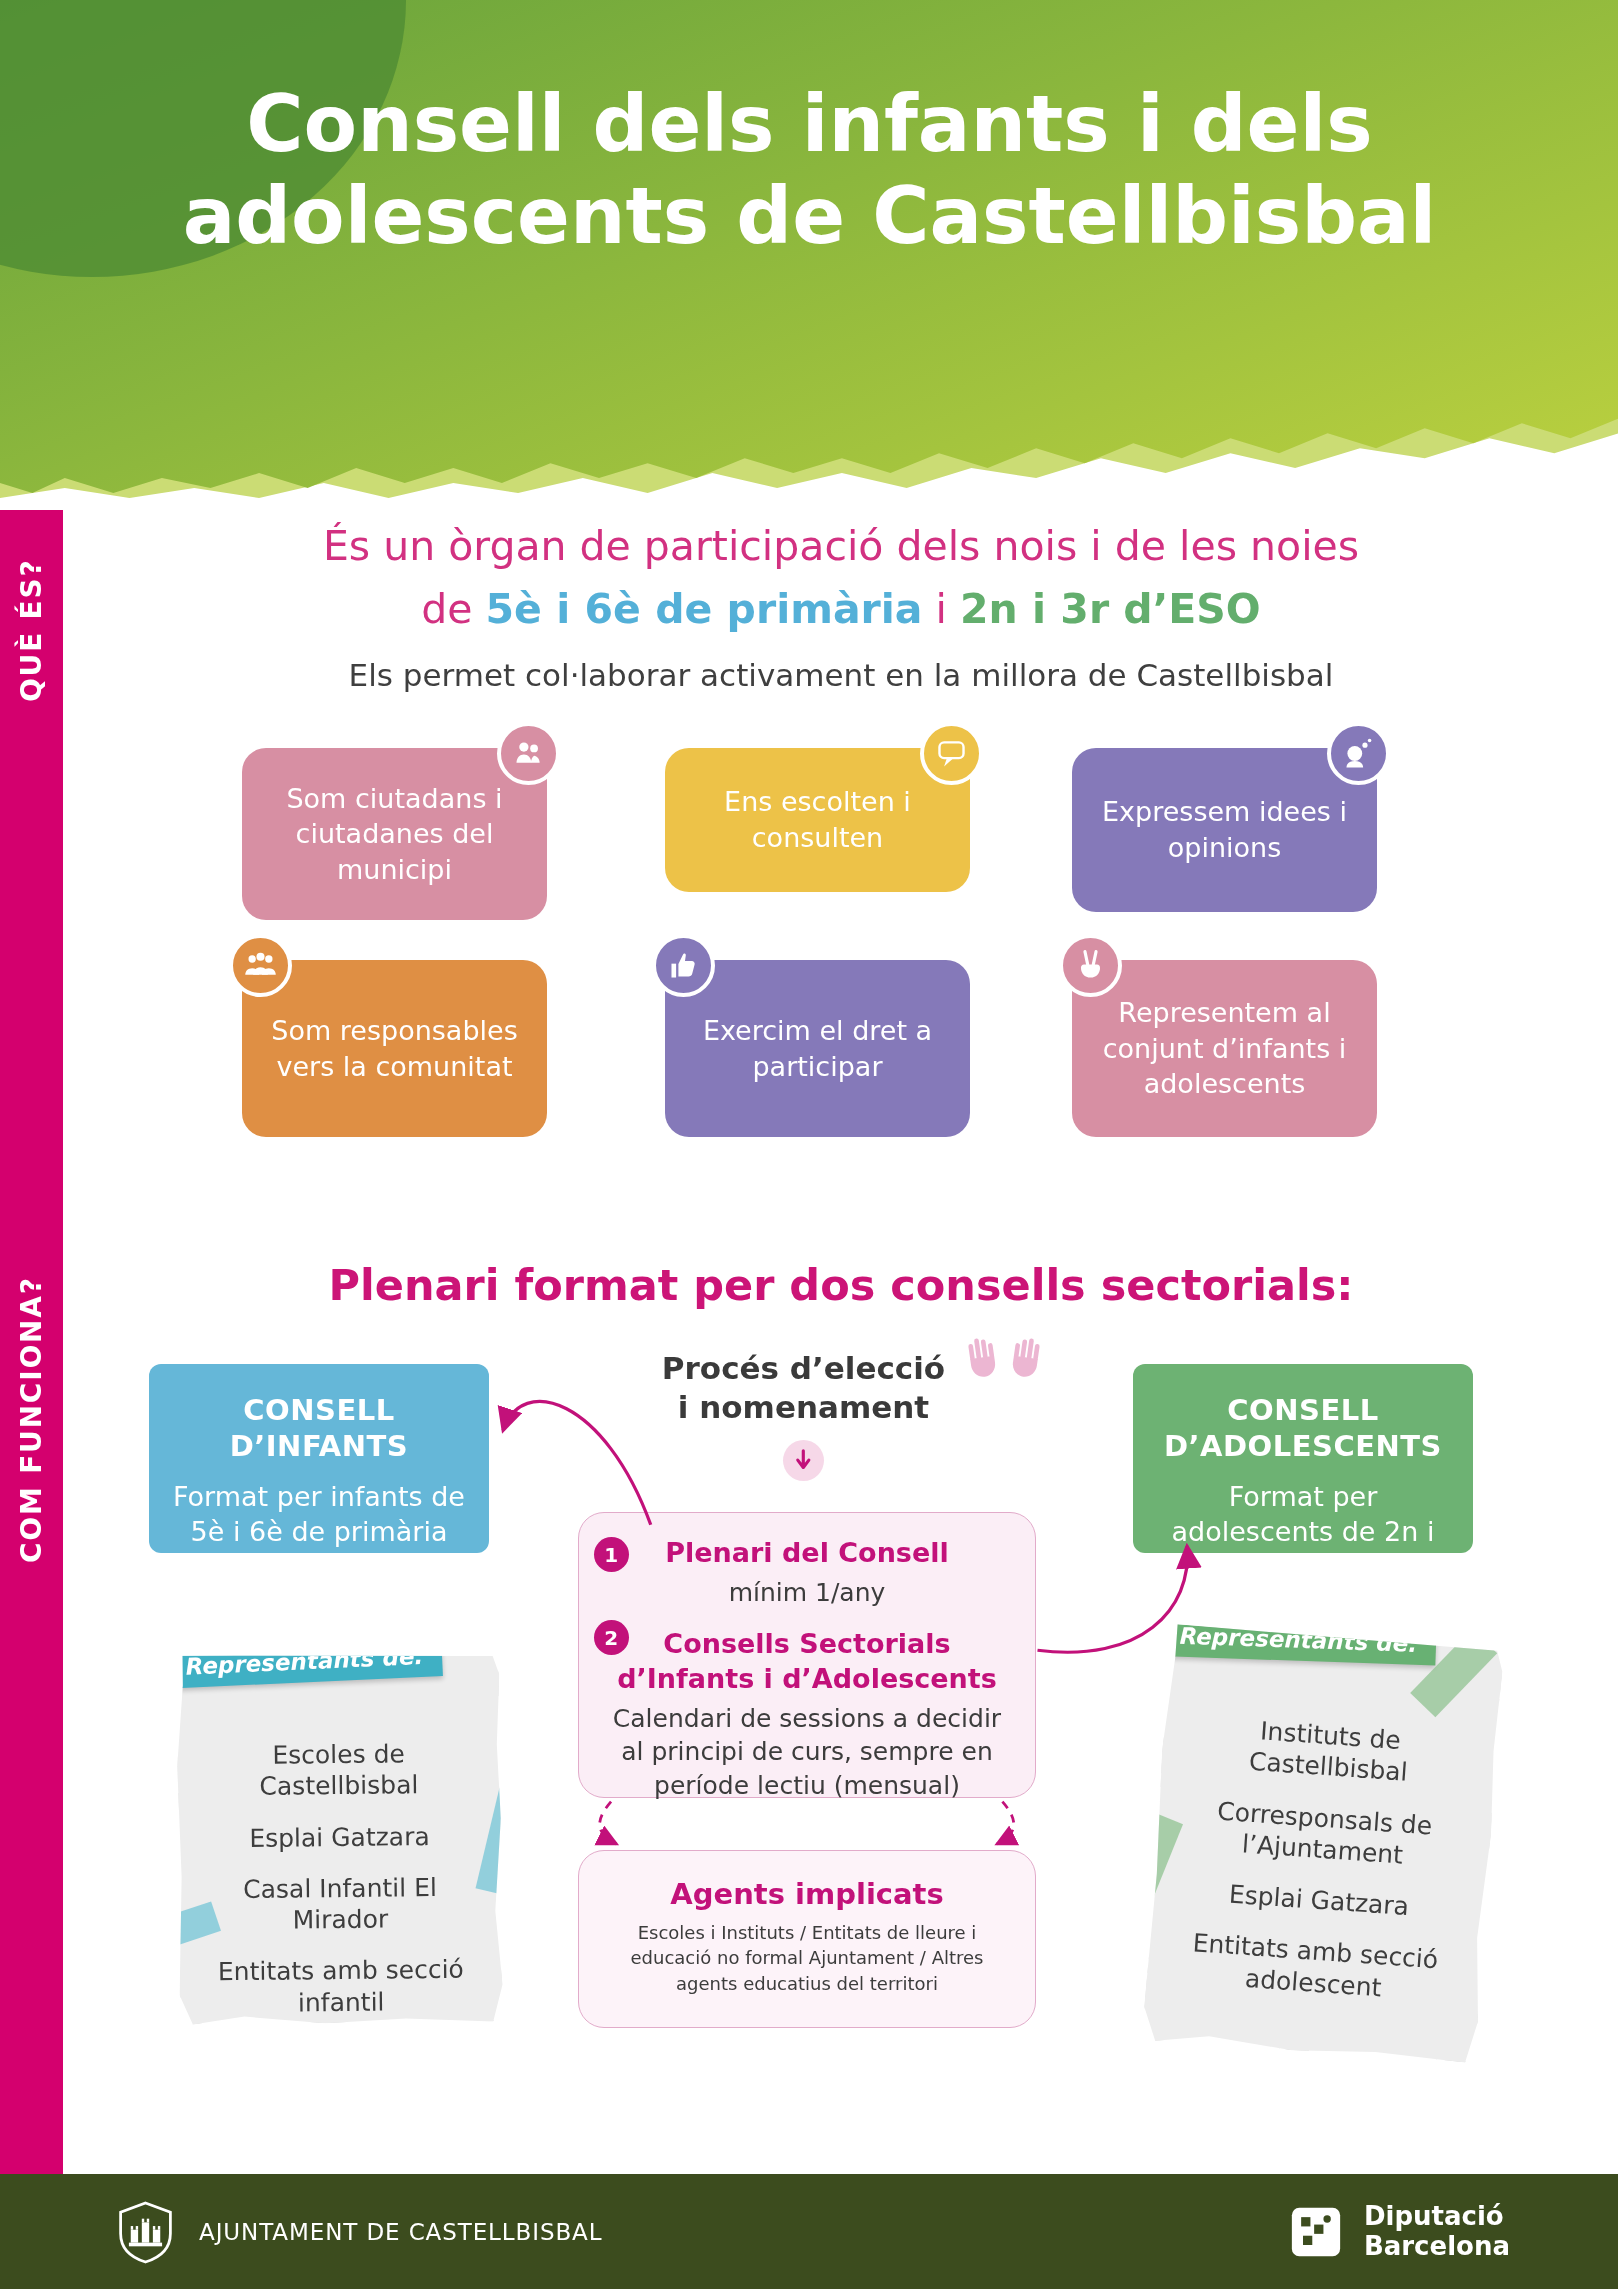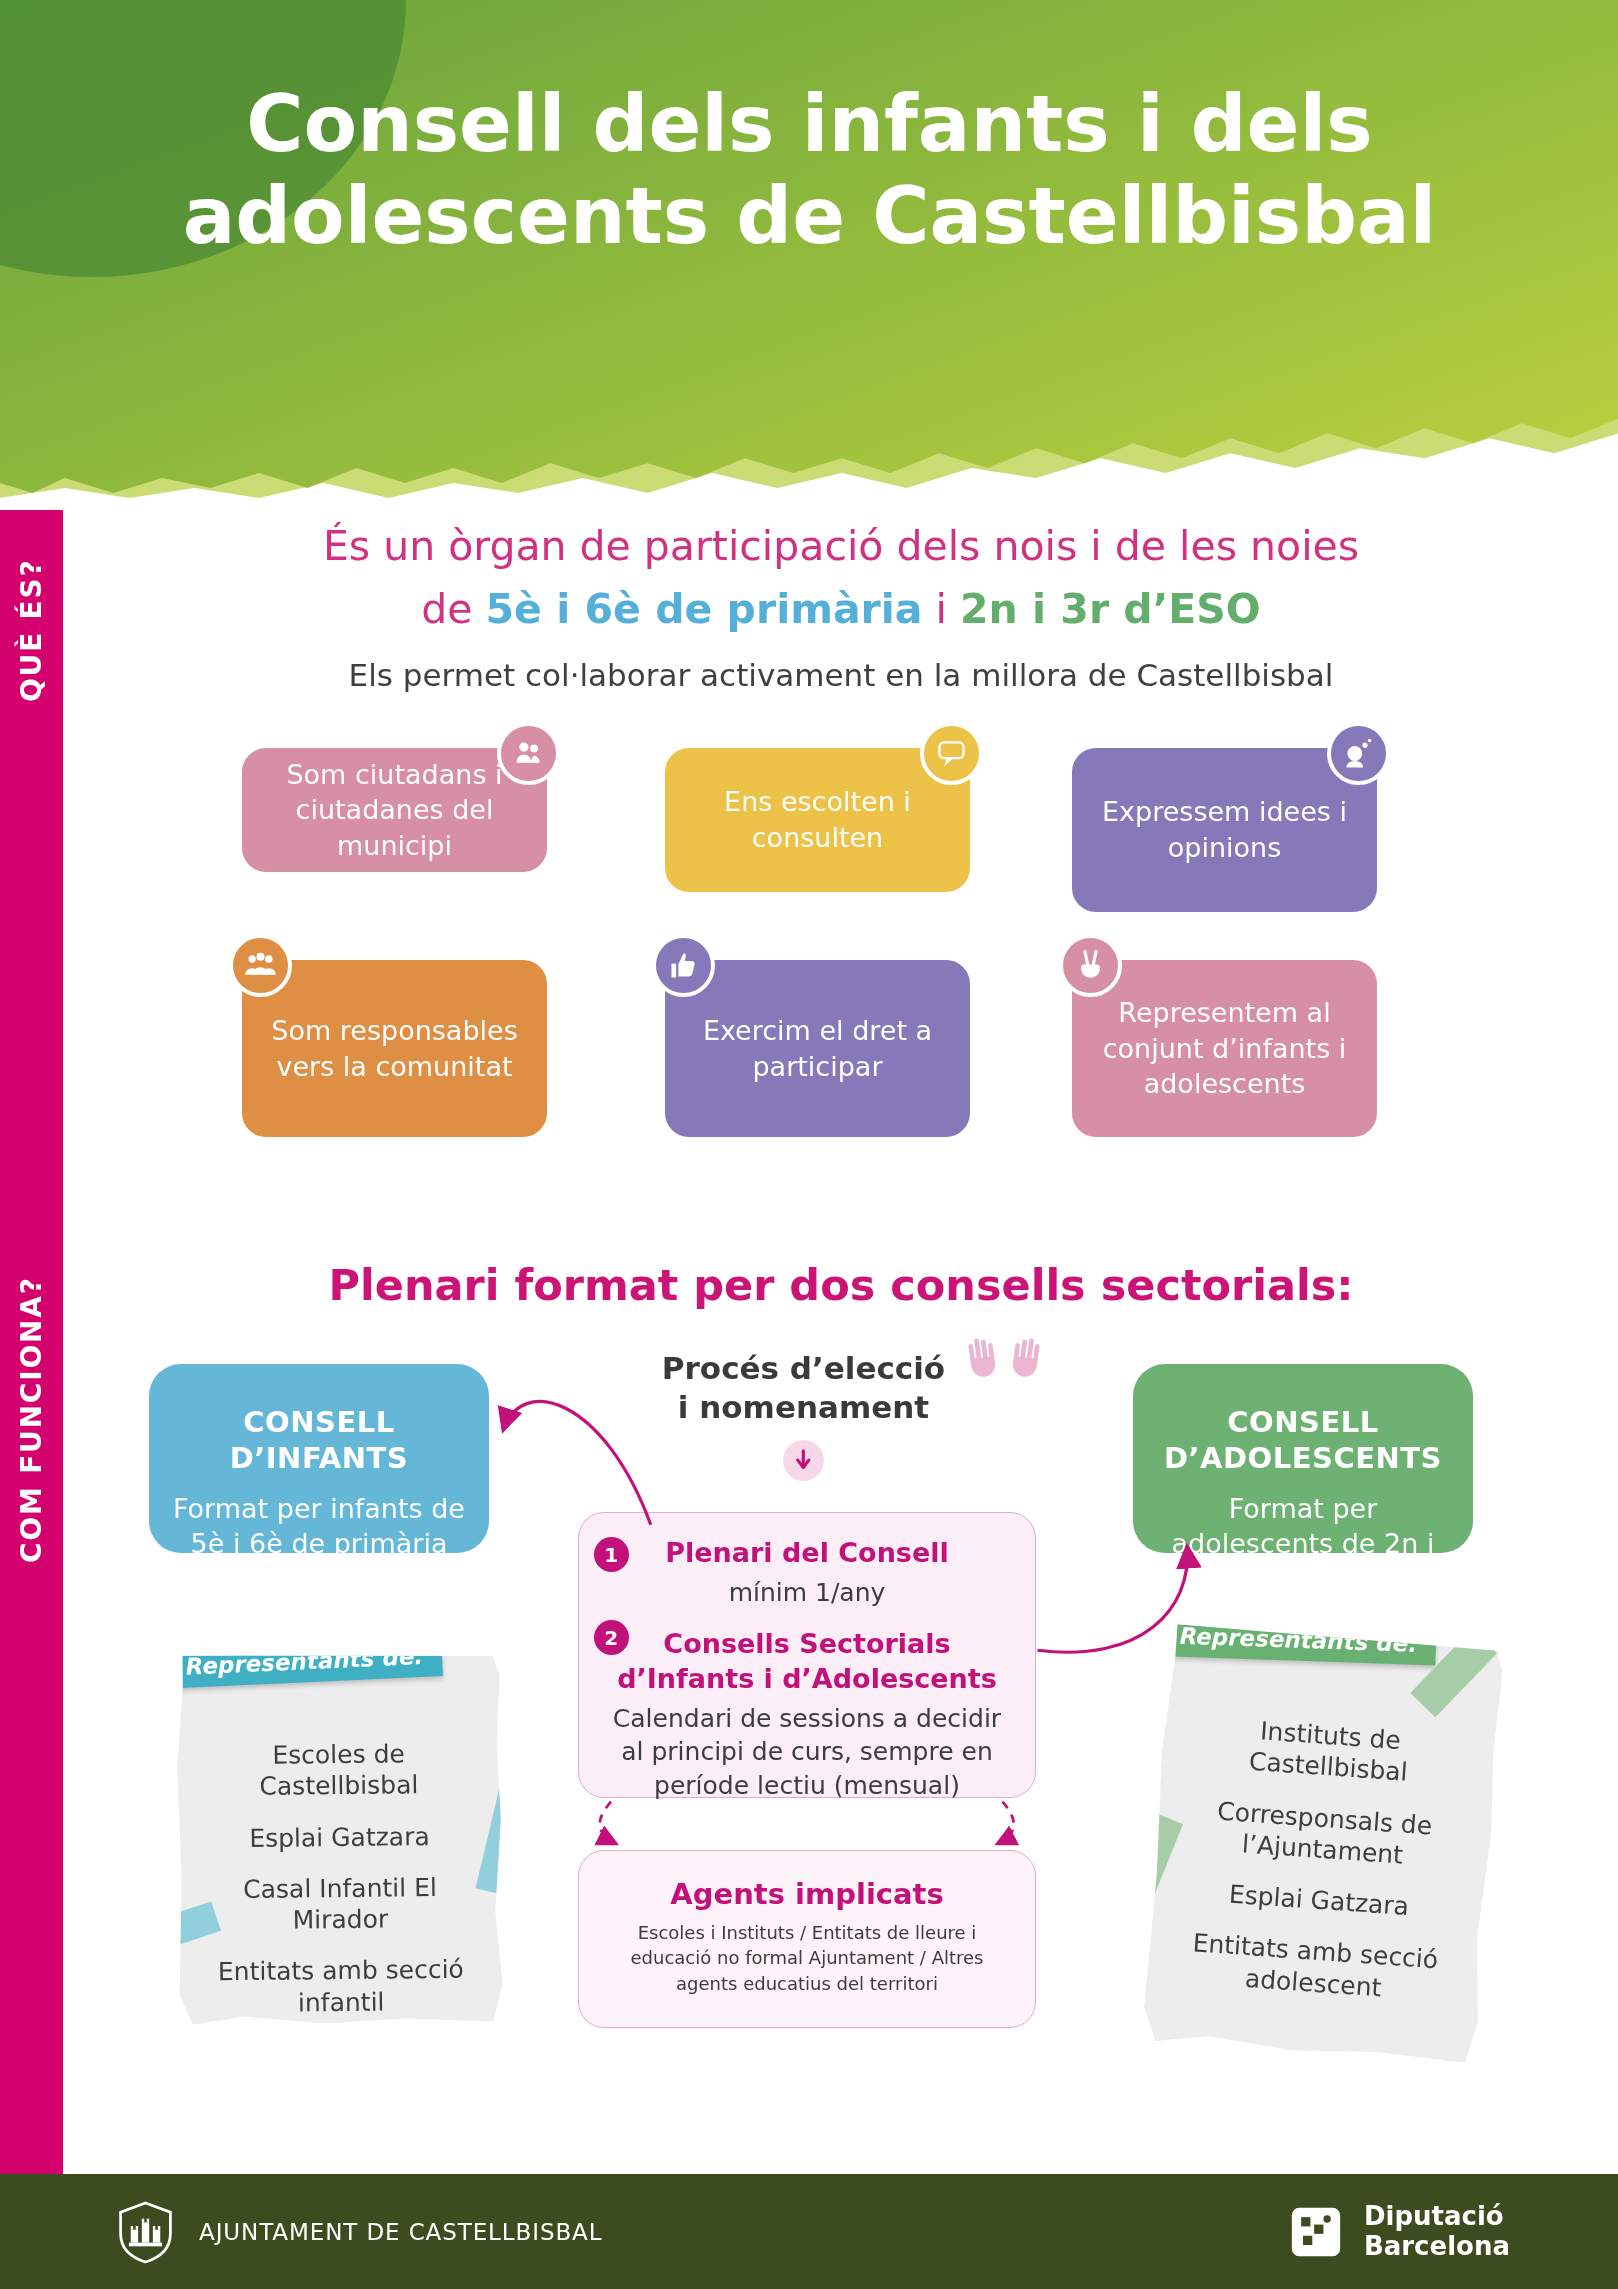--- a/index.html
+++ b/index.html
@@ -38,7 +38,7 @@
   .card { position:absolute; width:305px; border-radius:24px; color:#fff;
     display:flex; align-items:center; justify-content:center; text-align:center;
     font-size:27px; line-height:1.32; padding:18.5px 28px; }
-  .card-1 { left:242px; top:748px; height:124px; background:#d78fa3; }
+  .card-1 { left:242px; top:748px; height:172px; background:#d78fa3; }
   .card-2 { left:665px; top:748px; height:144px; background:#edc248; }
   .card-3 { left:1072px; top:748px; height:164px; background:#8579b9; }
   .card-4 { left:242px; top:960px; height:177px; background:#df8f44; }

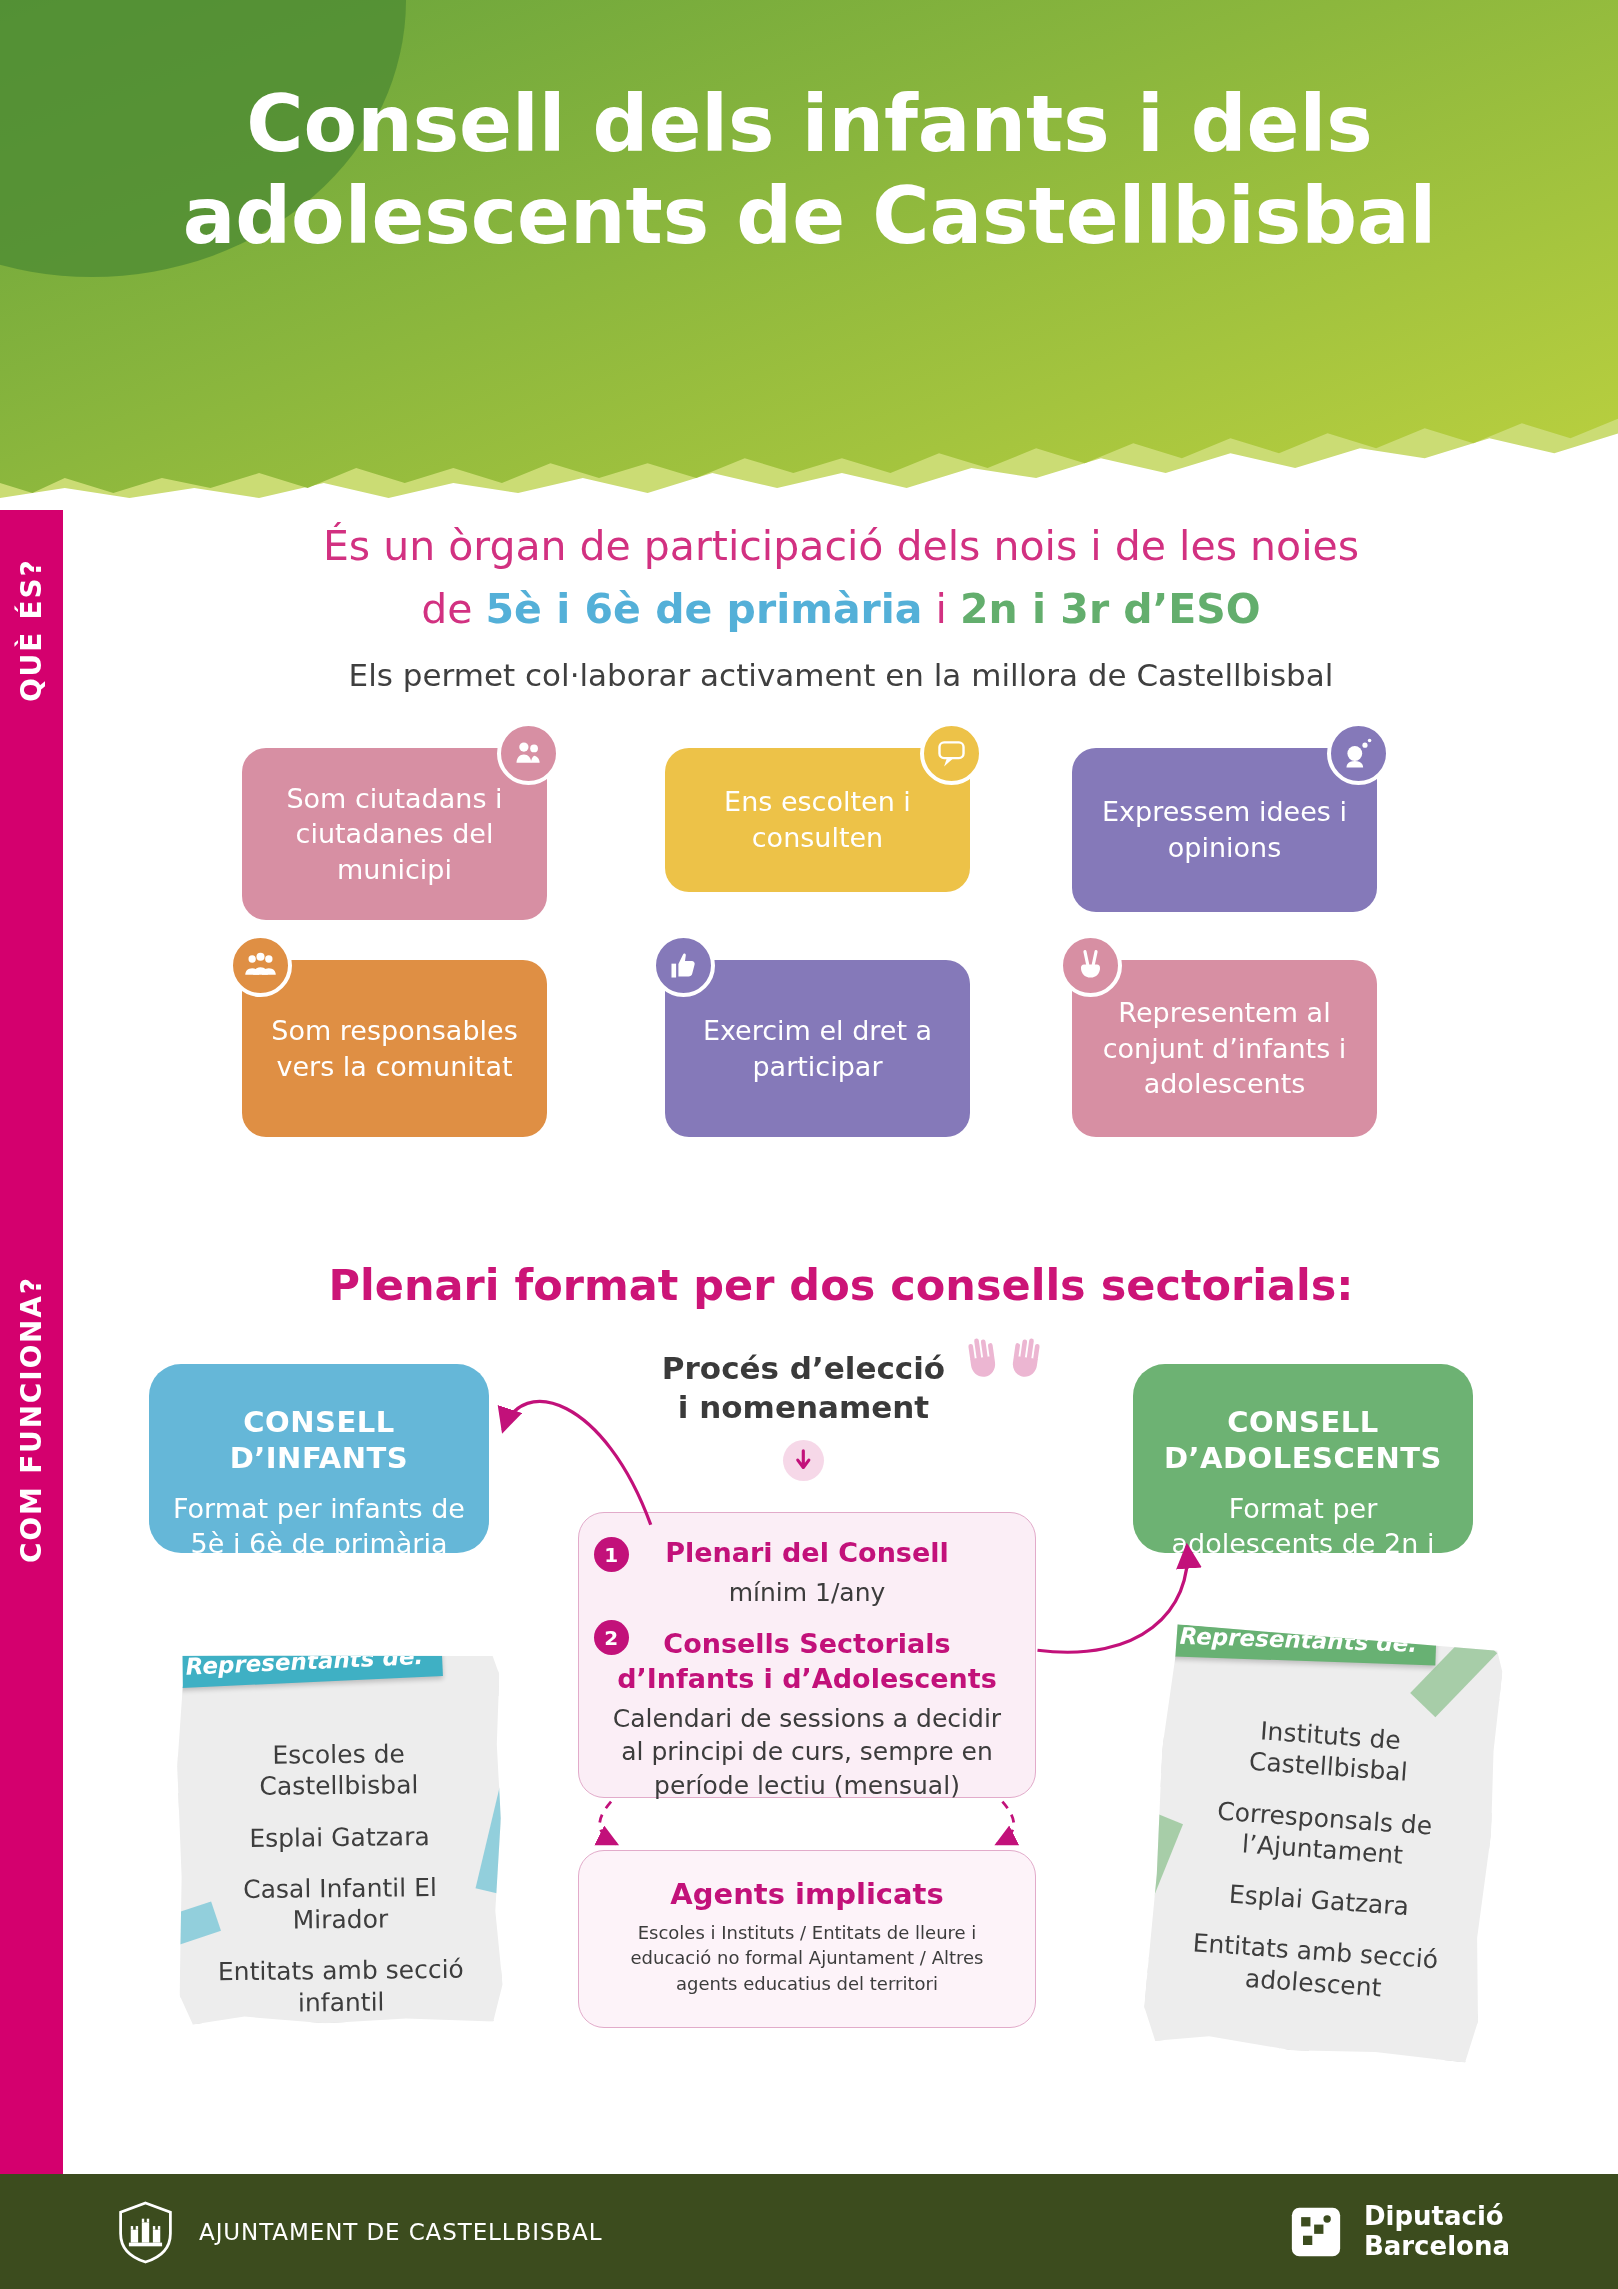--- a/index.html
+++ b/index.html
@@ -54,8 +54,8 @@
   
   .flow-heading { position:absolute; left:63px; right:0; top:1260px; text-align:center;
     font-size:43px; color:#cc1477; }
-  .consell-box { position:absolute; width:340px; border-radius:32px; color:#fff;
-    text-align:center; padding:40px 24px; }
+  .consell-box { position:absolute; width:340px; border-radius:12px; color:#fff;
+    text-align:center; padding:28px 24px; }
   .box-infants { left:149px; top:1364px; height:189px; background:#65b7d8; }
   .box-adolescents { left:1133px; top:1364px; height:189px; background:#6db273; }
   .consell-title { font-size:29px; font-weight:bold; letter-spacing:0.5px; line-height:1.25; }

